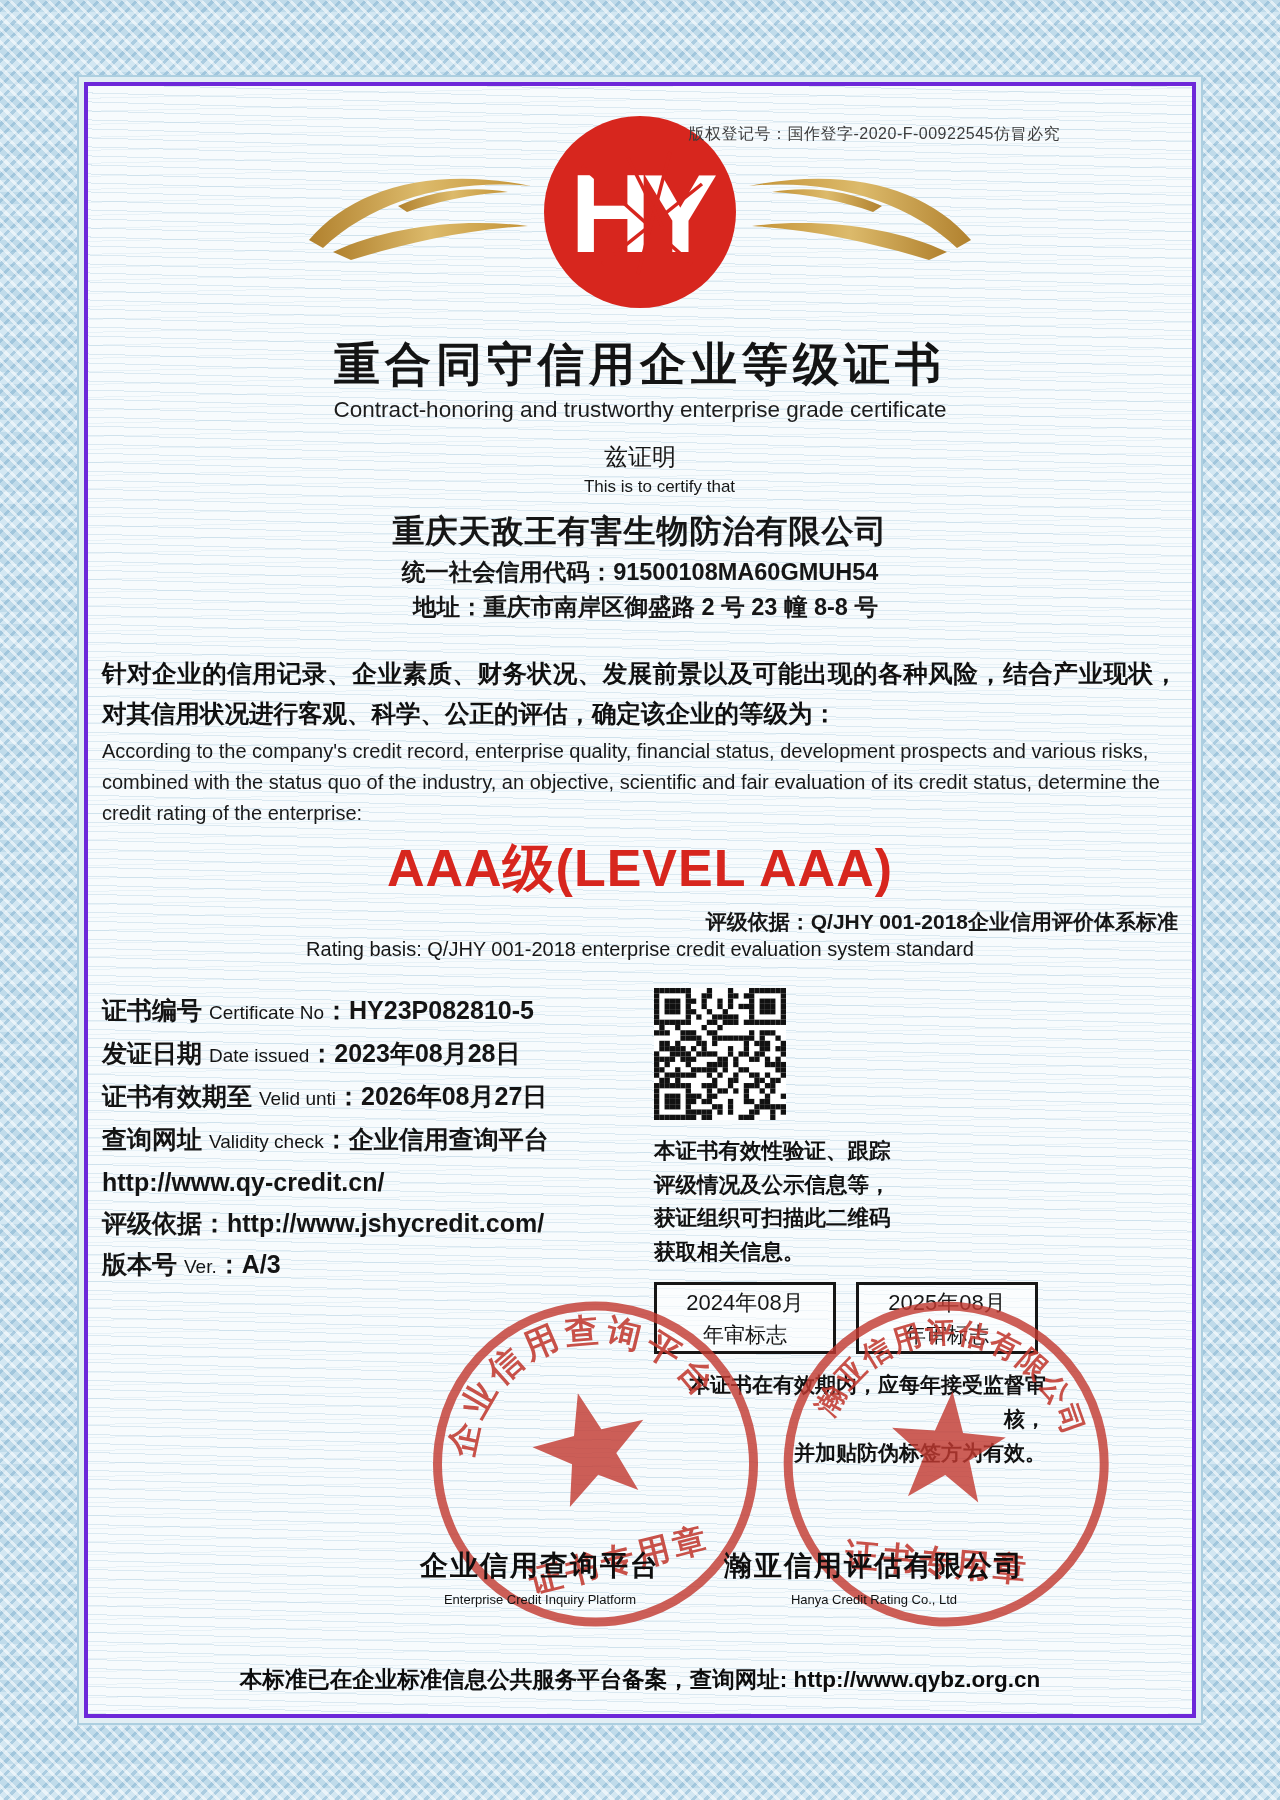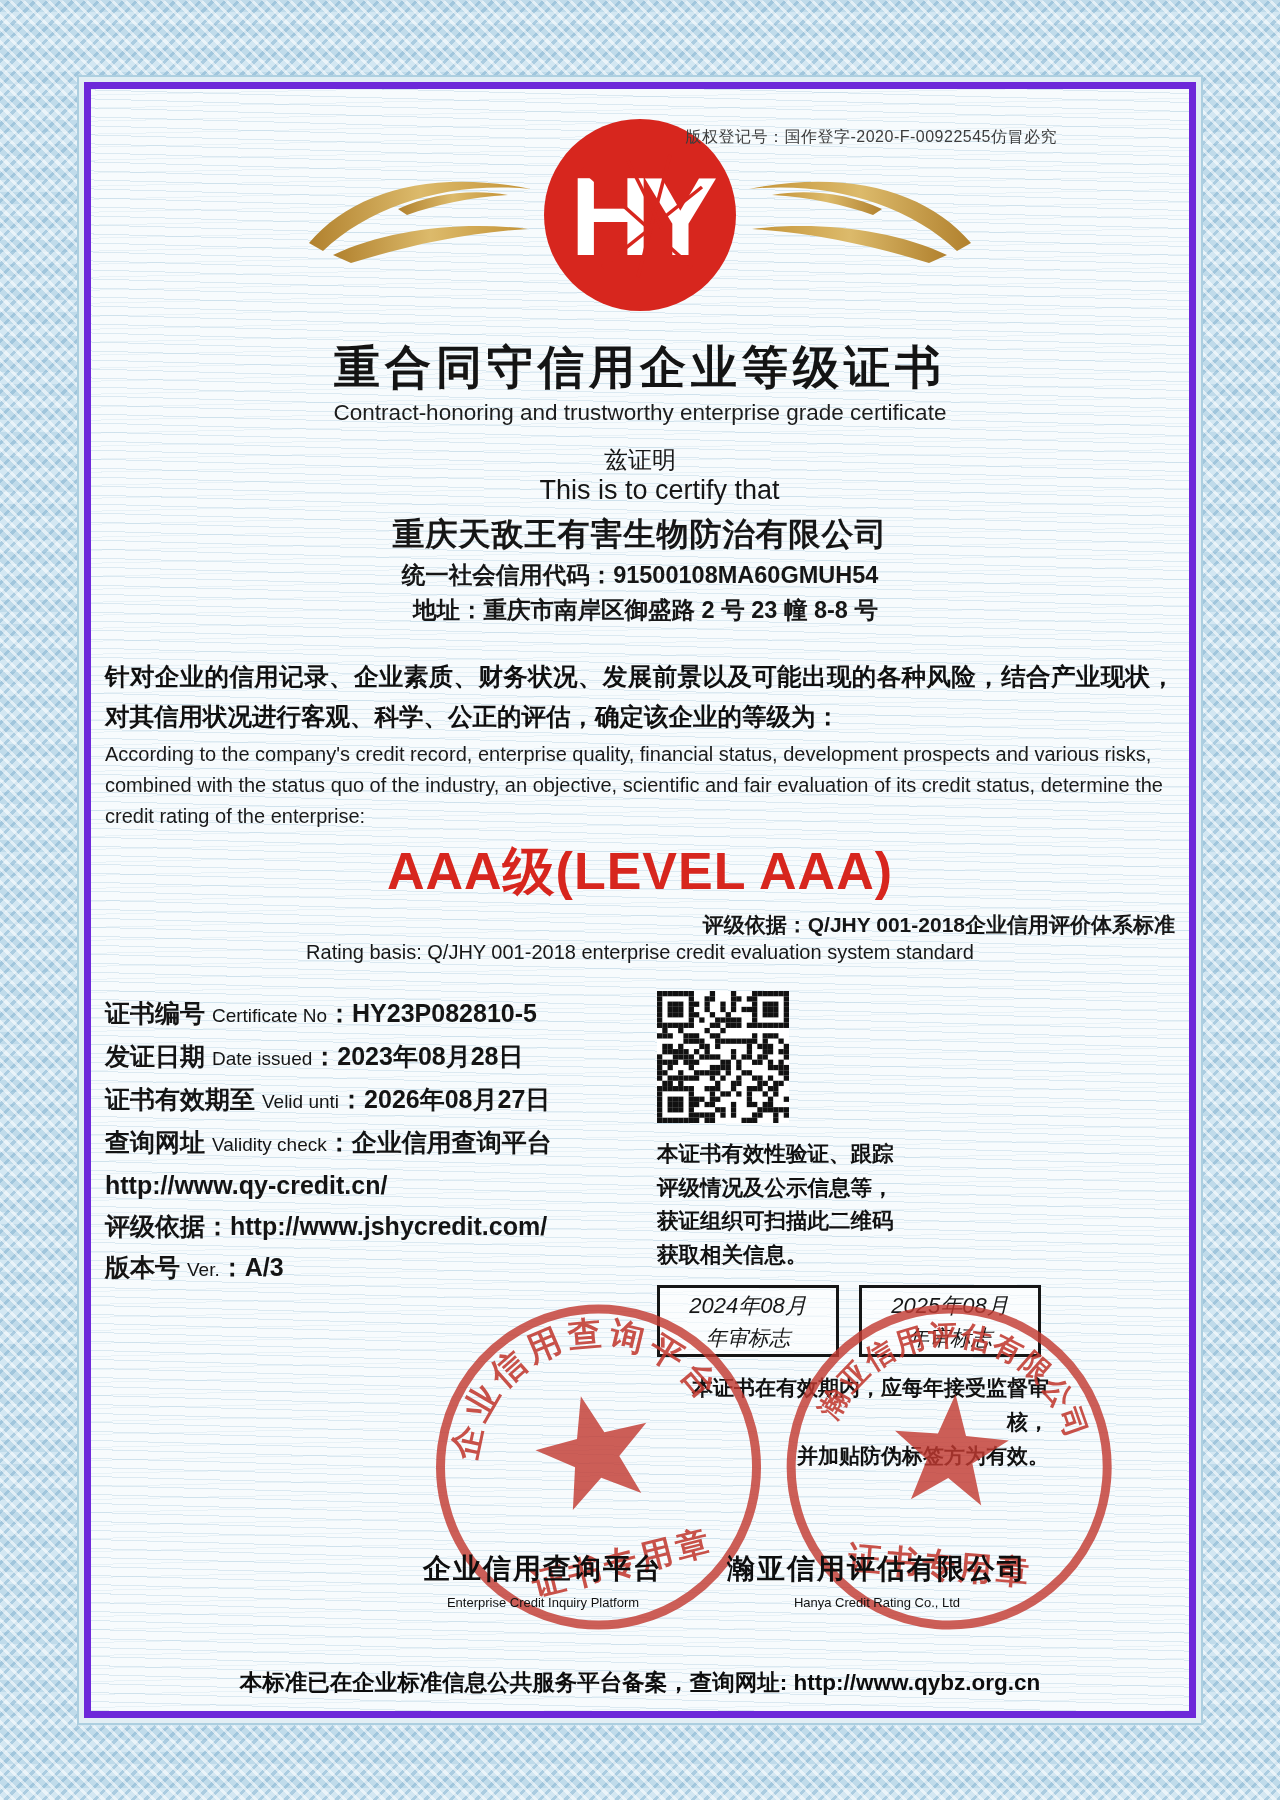--- a/index.html
+++ b/index.html
@@ -19,7 +19,7 @@
   .inner {
     position:absolute; left:84px; right:84px; top:82px; bottom:82px;
     background:#f7fbfd;
-    border:7px solid #6d28d9;
+    border:4px solid #6d28d9;
     box-shadow:0 0 0 5px rgba(255,255,255,.65), 0 0 0 7px #adcfe0;
     overflow:hidden;
   }

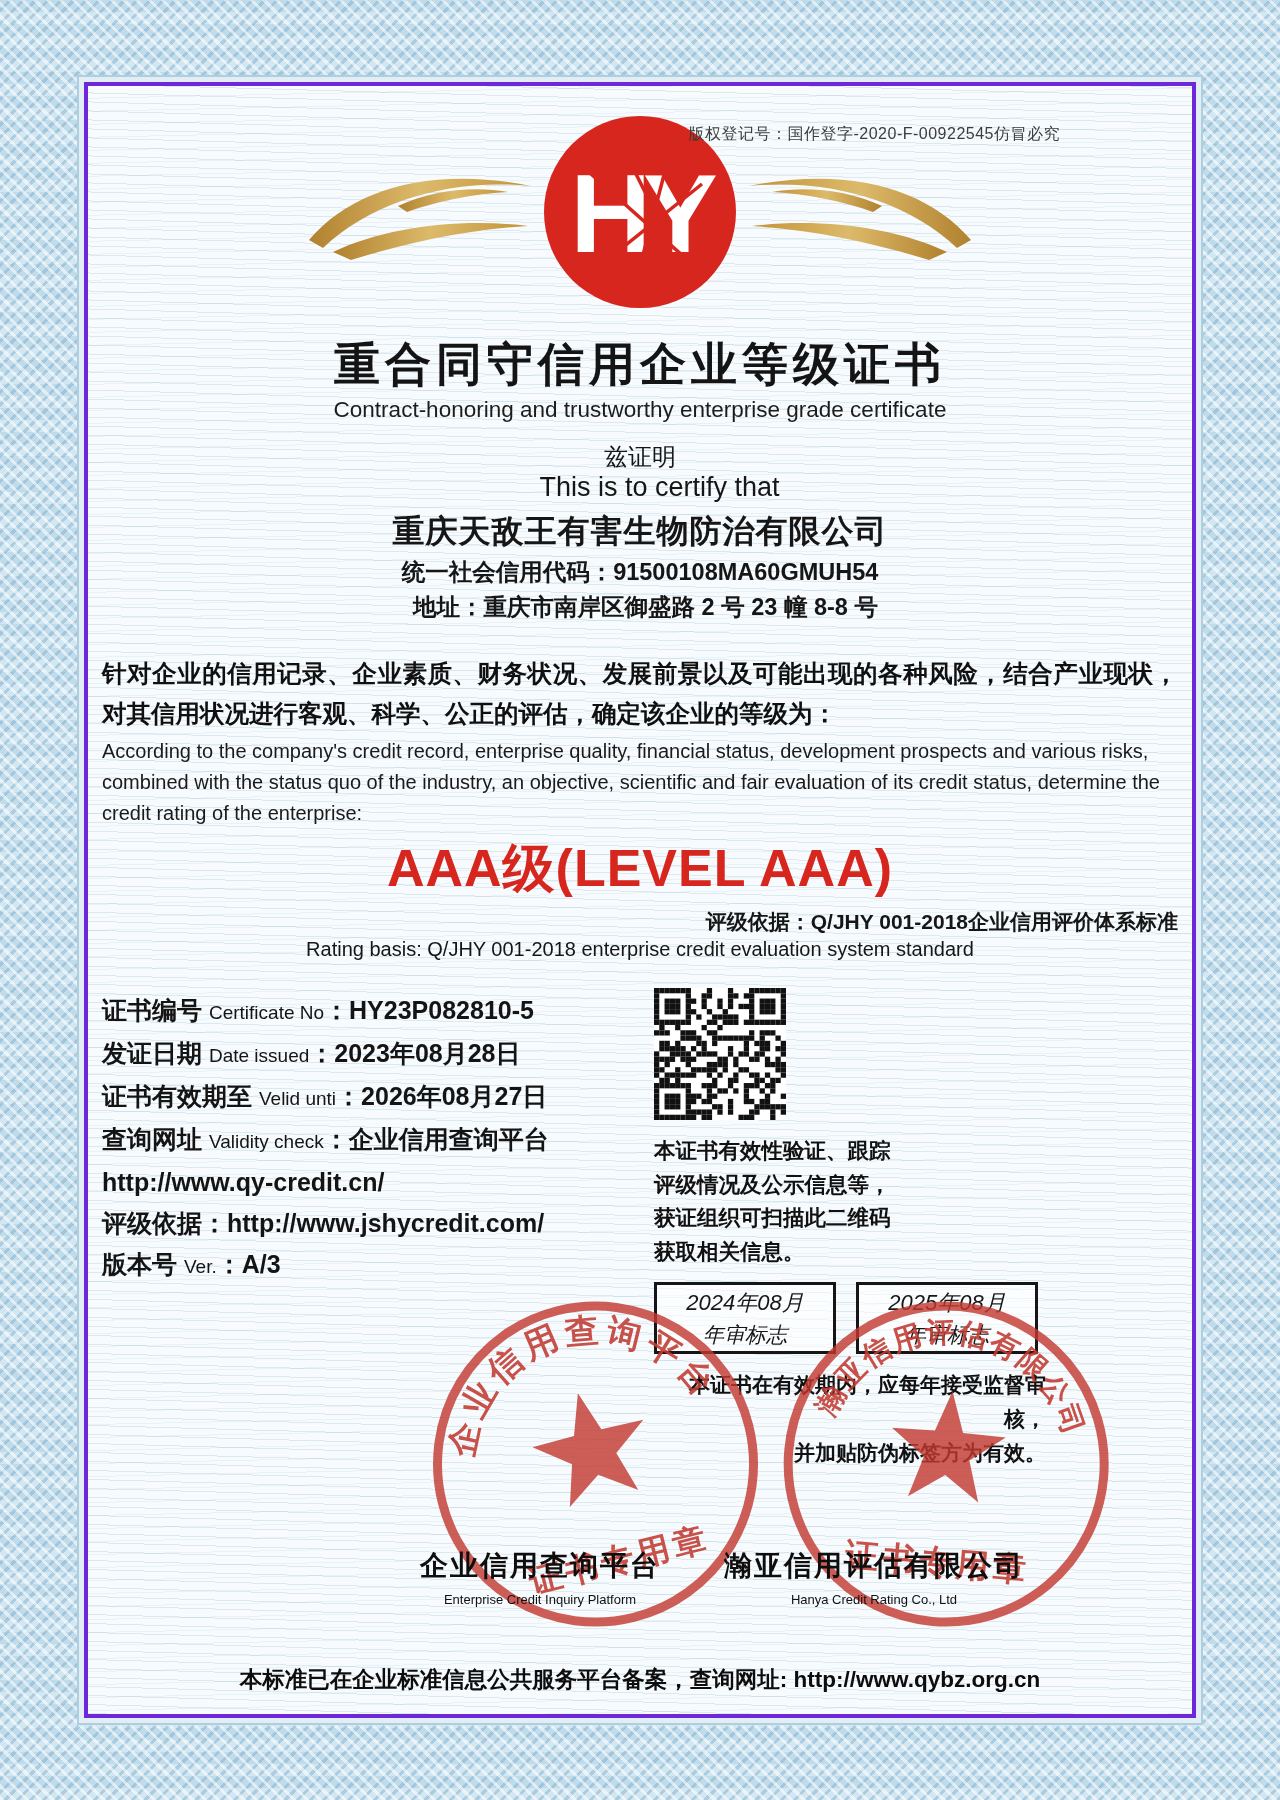--- a/index.html
+++ b/index.html
@@ -42,7 +42,7 @@
   .title { font-size:46px; font-weight:700; letter-spacing:5px; margin-top:22px; line-height:56px; color:#141414; }
   .subtitle { font-size:22.5px; margin-top:4px; line-height:28px; color:#1c1c1c; }
   .certify-cn { margin-top:18px; font-size:24px; line-height:30px; }
-  .certify-en { margin-top:2px; font-size:27px; line-height:26px;margin-left:39px; }
+  .certify-en { margin-top:2px; font-size:17px; line-height:26px;margin-left:39px; }
   .company-name { margin-top:10px; font-size:32px; font-weight:800; line-height:42px; letter-spacing:1px; }
   .credit-code { margin-top:5px; font-size:23.5px; font-weight:600; line-height:30px; }
   .address { margin-top:5px; font-size:23.5px; font-weight:600; line-height:30px;margin-left:11px; }

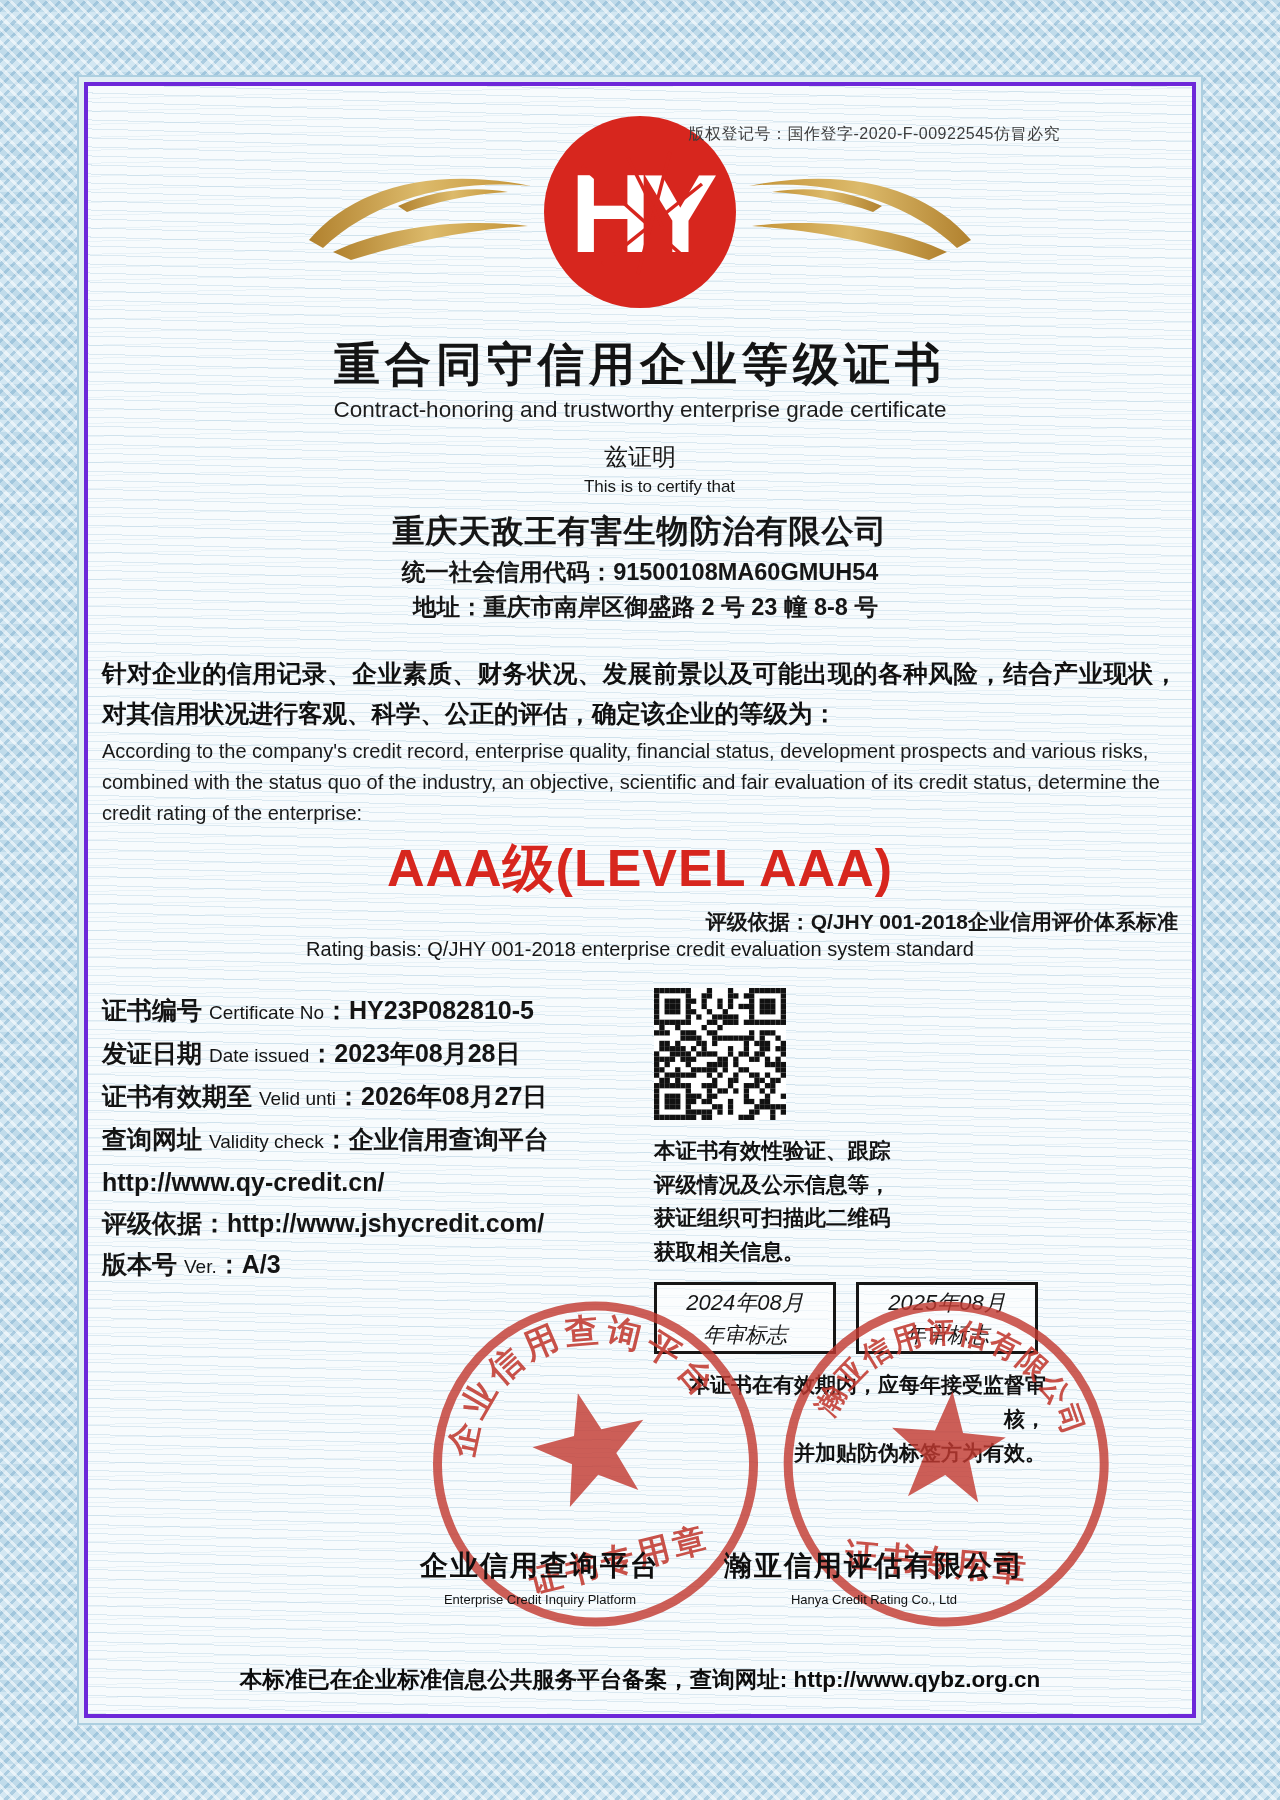--- a/index.html
+++ b/index.html
@@ -66,7 +66,7 @@
   .badges { display:flex; gap:20px; margin-top:13px; }
   .badge { width:182px; height:72px; border:3px solid #161616; box-sizing:border-box;
            background:rgba(255,255,255,.55); display:flex; flex-direction:column;
-           align-items:center; justify-content:center; gap:3px;font-style:italic; }
+           align-items:center; justify-content:center; gap:3px; }
   .badge .m { font-size:22px; }
   .badge .l { font-size:21px; }
   .notes { margin-top:14px; text-align:right; font-size:21px; font-weight:600; line-height:34px; color:#111; }

